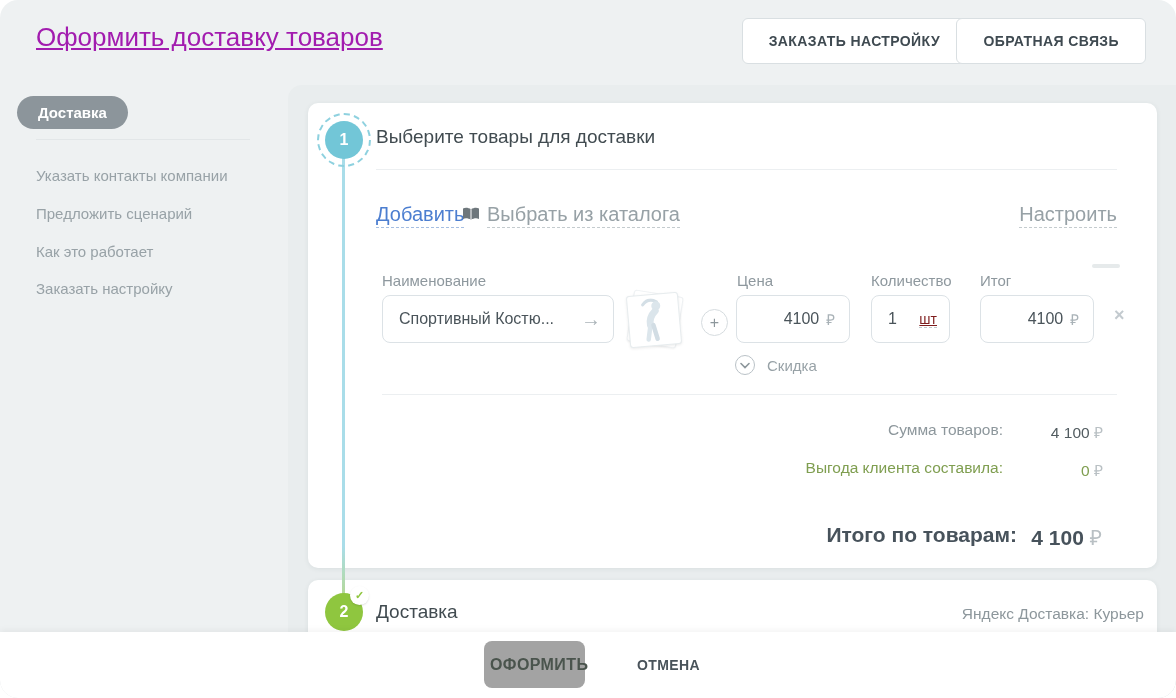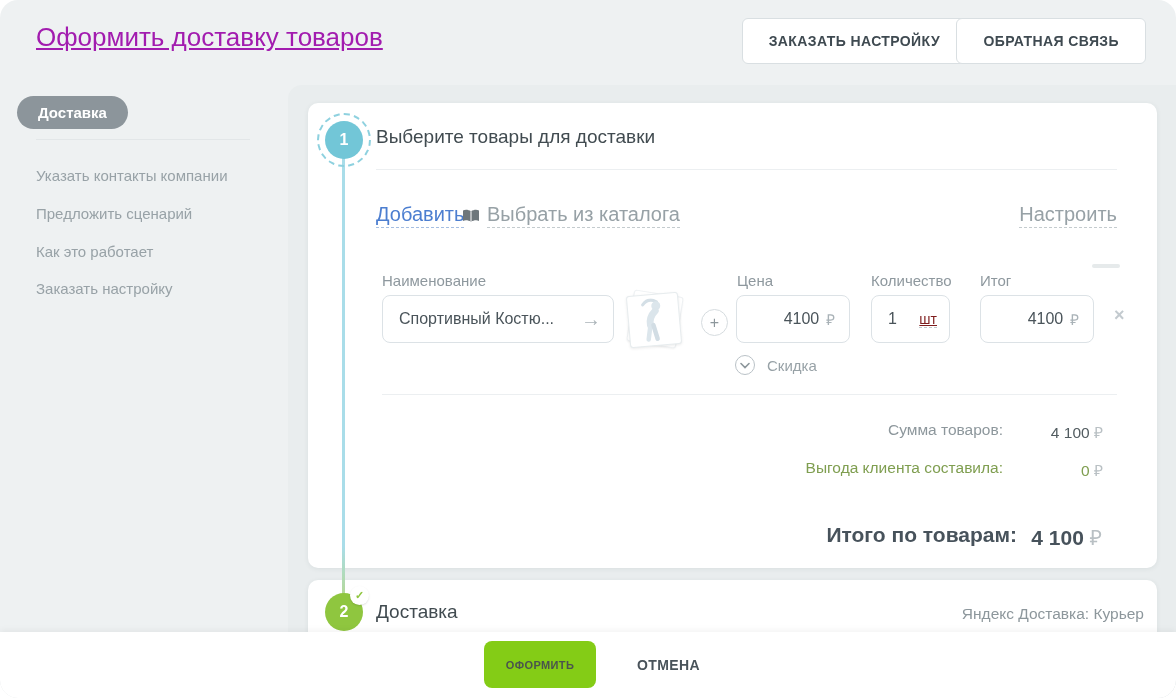--- a/index.html
+++ b/index.html
@@ -48,7 +48,7 @@
   .div2{left:74px;top:291px;width:735px;}
   .action{position:absolute;top:100px;font-size:20px;cursor:pointer;text-decoration:none;}
   .add-link{left:68px;color:#4c7ed0;border-bottom:1px dashed #a6bfe2;padding-bottom:1px;}
-  .catalog-link{left:154px;color:#97a1a6;display:flex;align-items:flex-end;gap:7px;}
+  .catalog-link{left:154px;color:#97a1a6;display:flex;align-items:flex-start;gap:7px;}
   .catalog-link .txt{border-bottom:1px dashed #c4cbce;padding-bottom:1px;}
   .configure-link{right:40px;color:#97a1a6;border-bottom:1px dashed #c4cbce;padding-bottom:1px;}
   .scroll-dash{position:absolute;left:784px;top:161px;width:28px;height:4px;border-radius:2px;background:#e6eaeb;cursor:grab;}

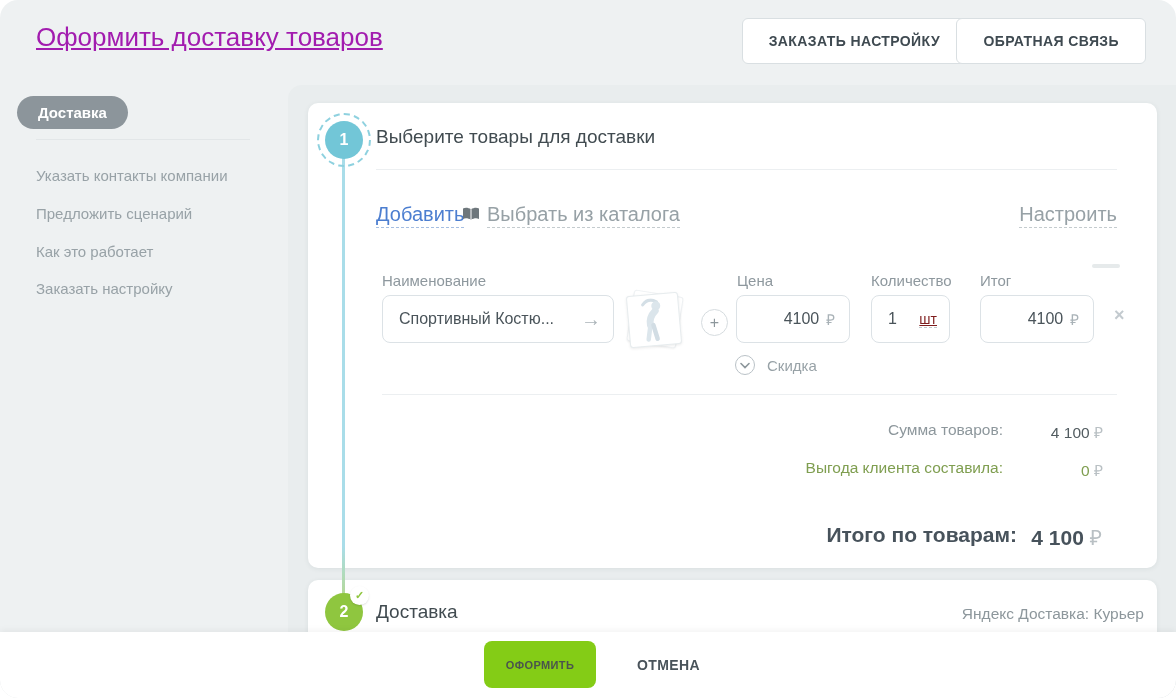--- a/index.html
+++ b/index.html
@@ -99,8 +99,8 @@
   
   .bottom-bar{position:absolute;left:0;top:632px;width:1176px;height:66px;background:#fff;z-index:5;
     box-shadow:0 -2px 6px rgba(0,0,0,.05);border-radius:0 0 18px 18px;}
-  .submit-btn{position:absolute;left:484px;top:9px;width:112px;height:47px;background:#84cc16;border:none;
-    border-radius:8px;font-family:inherit;font-weight:700;font-size:11px;letter-spacing:.4px;color:#4a544d;cursor:pointer;}
+  .submit-btn{position:absolute;left:484px;top:9px;width:101px;height:47px;background:#a3a3a3;border:none;
+    border-radius:8px;font-family:inherit;font-weight:700;font-size:16px;letter-spacing:.4px;color:#4a544d;cursor:pointer;}
   .cancel-btn{position:absolute;left:631px;top:9px;height:47px;background:none;border:none;font-family:inherit;
     font-weight:700;font-size:14px;letter-spacing:.4px;color:#49535a;cursor:pointer;}
 </style>

